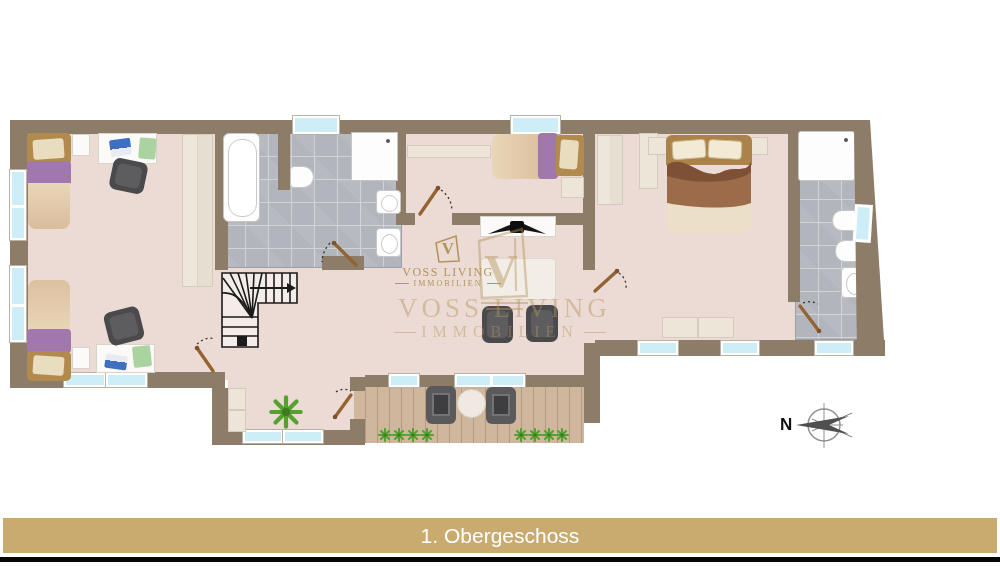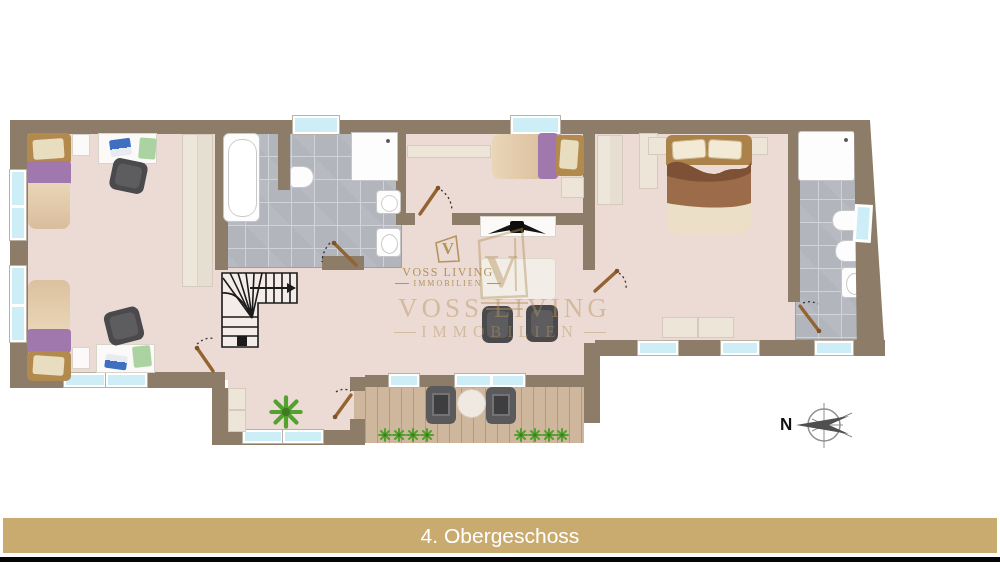--- a/index.html
+++ b/index.html
@@ -319,7 +319,7 @@
 
   <div class="abs" style="left:780px;top:415px;font-size:17px;font-weight:bold;color:#111;">N</div>
 
-  <div id="banner">4. Obergeschoss</div>
+  <div id="banner">1. Obergeschoss</div>
   <div id="blackstrip"></div>
 
 </div>

